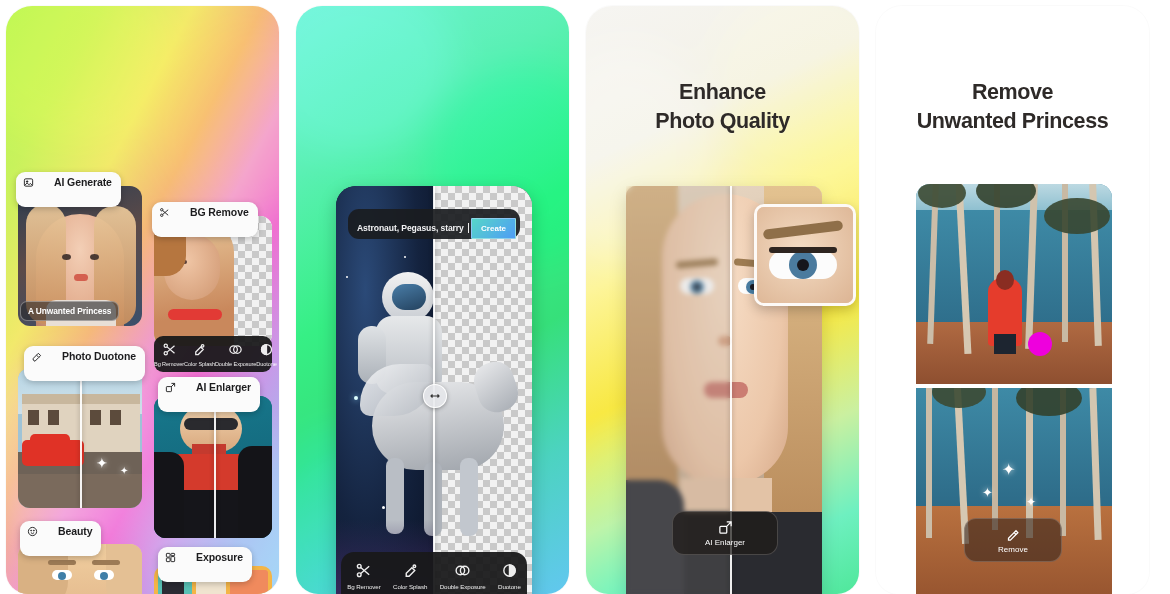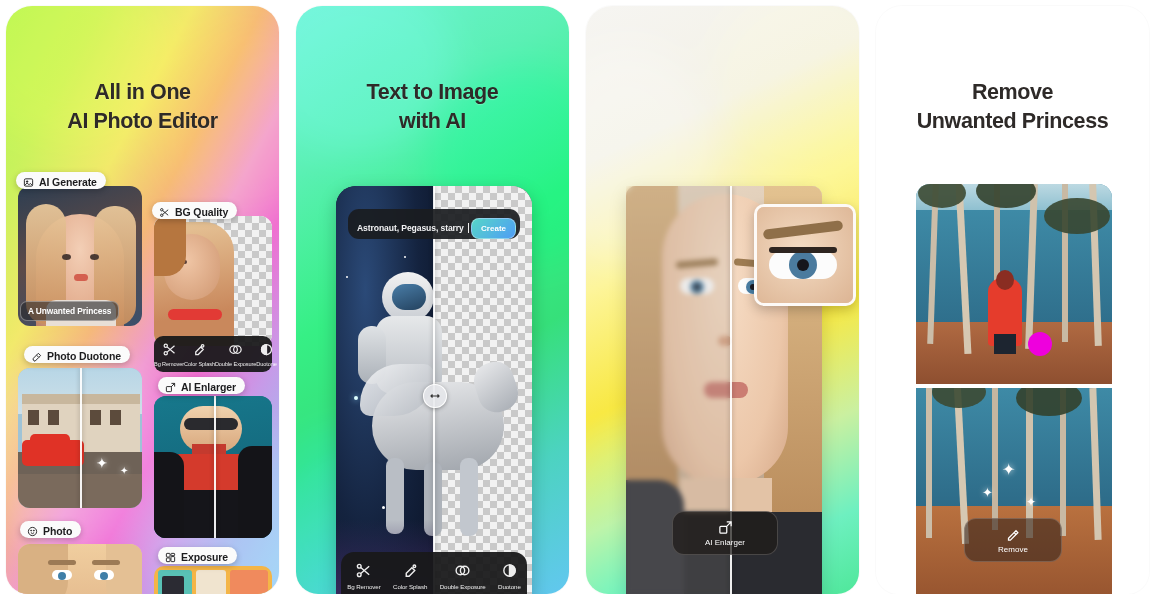--- a/index.html
+++ b/index.html
@@ -118,10 +118,6 @@
       <div class="blob" style="right:-40px;bottom:-20px;width:190px;height:190px;background:#9fd9ff;"></div>
     </div>
 
-    <div class="headline">
-      <span>All in One</span>
-      <span class="l2">AI Photo Editor</span>
-    </div>
 
     <div class="art rc" style="left:12px;top:180px;width:124px;height:140px;
                 background:linear-gradient(160deg,#2d3e52,#5c4a48 45%,#3a4f6b);">

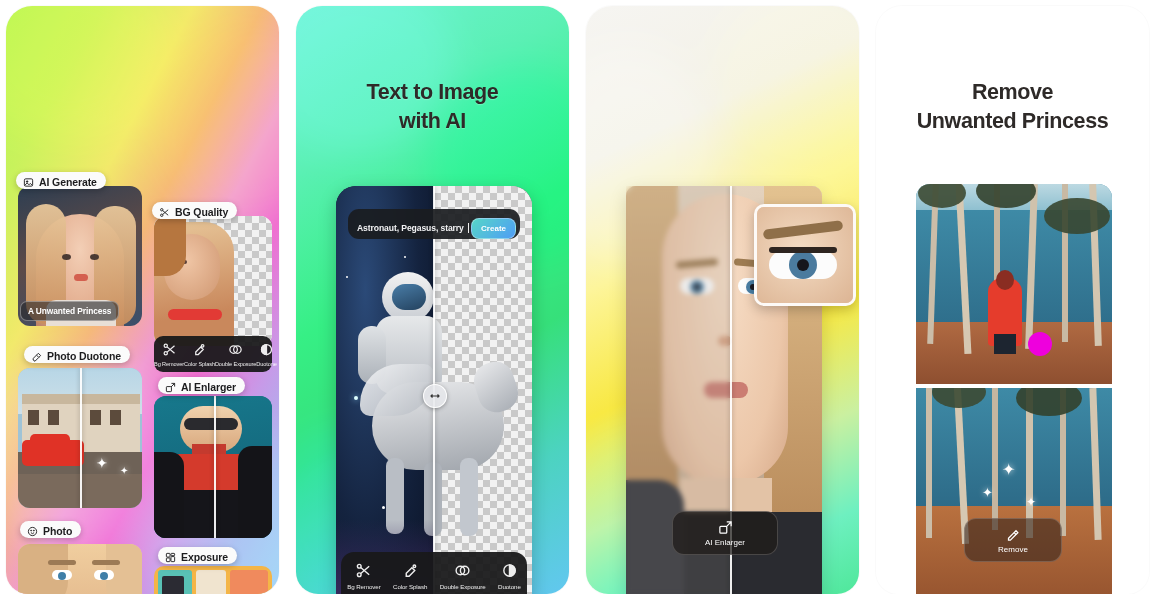--- a/index.html
+++ b/index.html
@@ -285,10 +285,6 @@
       <div class="blob" style="left:-40px;bottom:-30px;width:210px;height:200px;background:#6fd6ff;"></div>
     </div>
 
-    <div class="headline">
-      <span>Text to Image</span>
-      <span class="l2">with AI</span>
-    </div>
 
     <div class="art" style="left:40px;top:180px;width:196px;height:414px;border-radius:20px 20px 0 0;
                 background:#101a2c;box-shadow:0 6px 18px rgba(0,0,0,.22);">

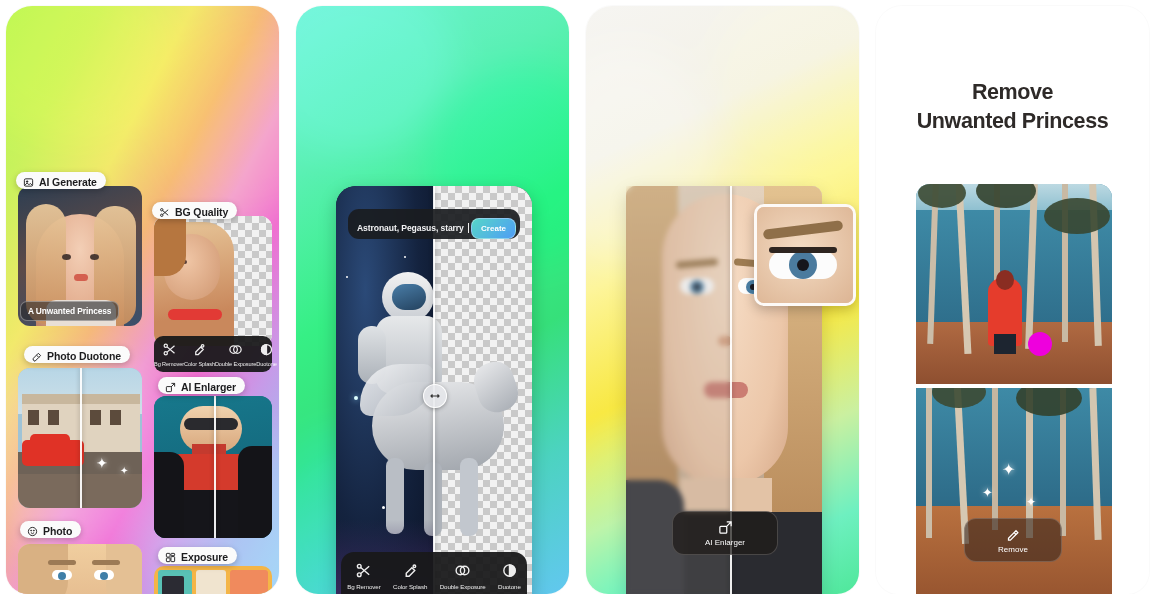--- a/index.html
+++ b/index.html
@@ -378,6 +378,10 @@
       <div class="blob" style="left:-40px;bottom:-30px;width:210px;height:200px;background:#3cffb0;"></div>
     </div>
 
+    <div class="headline">
+      <span>Enhance</span>
+      <span class="l2">Photo Quality</span>
+    </div>
 
     <div class="art" style="left:40px;top:180px;width:196px;height:414px;border-radius:10px 10px 0 0;
                 background:#d7c4ae;box-shadow:0 6px 18px rgba(0,0,0,.15);">

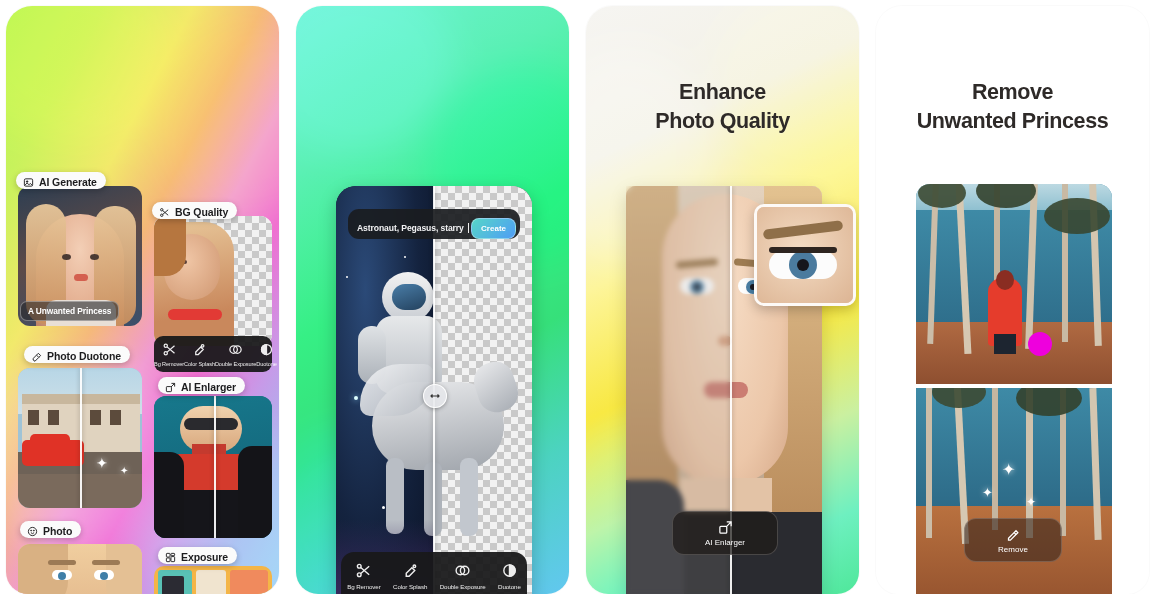--- a/index.html
+++ b/index.html
@@ -35,7 +35,7 @@
   .rc{border-radius:12px;}
   .chip{
     position:absolute;background:#fbfbfb;border-radius:9px;
-    padding:5px 9px 1px 7px;display:flex;align-items:center;gap:5px;
+    padding:5px 9px 19px 7px;display:flex;align-items:center;gap:20px;
     font-size:10.5px;font-weight:bold;color:#1c1c1e;
     box-shadow:0 2px 6px rgba(0,0,0,.22);white-space:nowrap;
     letter-spacing:-0.1px;z-index:8;

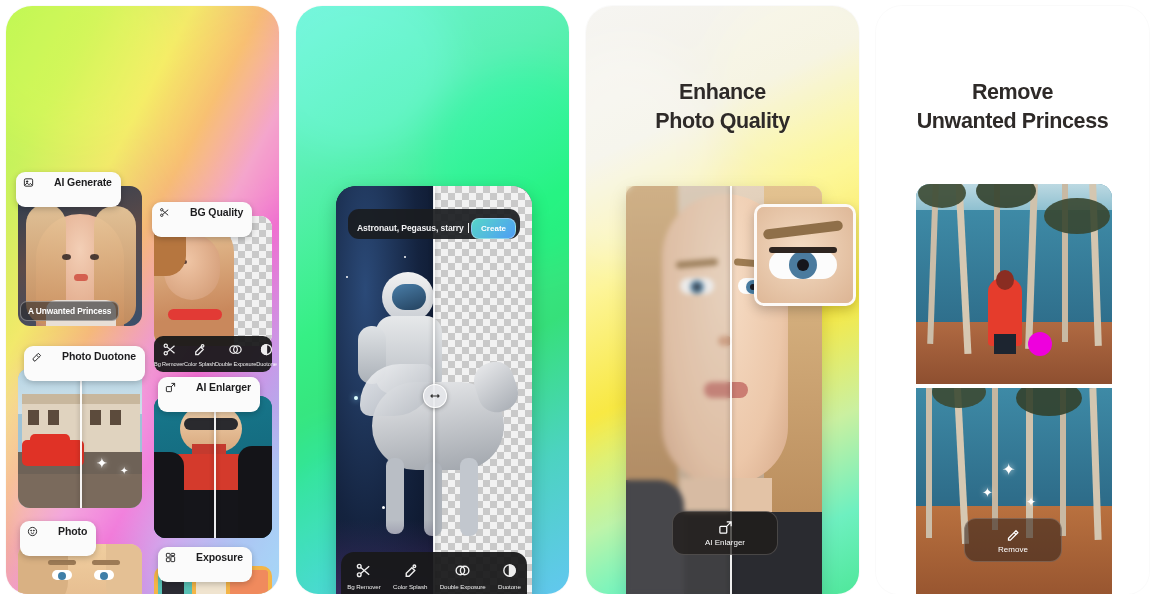--- a/index.html
+++ b/index.html
@@ -160,7 +160,7 @@
           <circle cx="6" cy="18" r="2.6"></circle>
         <path d="M8.1 7.8L20 18M8.1 16.2L20 6"></path>
       </svg>
-      <span class="lbl">BG Quality</span>
+      <span class="lbl">BG Remove</span>
     </div>
 
     <div class="toolbar" style="left:148px;top:330px;width:118px;height:36px;border-radius:9px;">

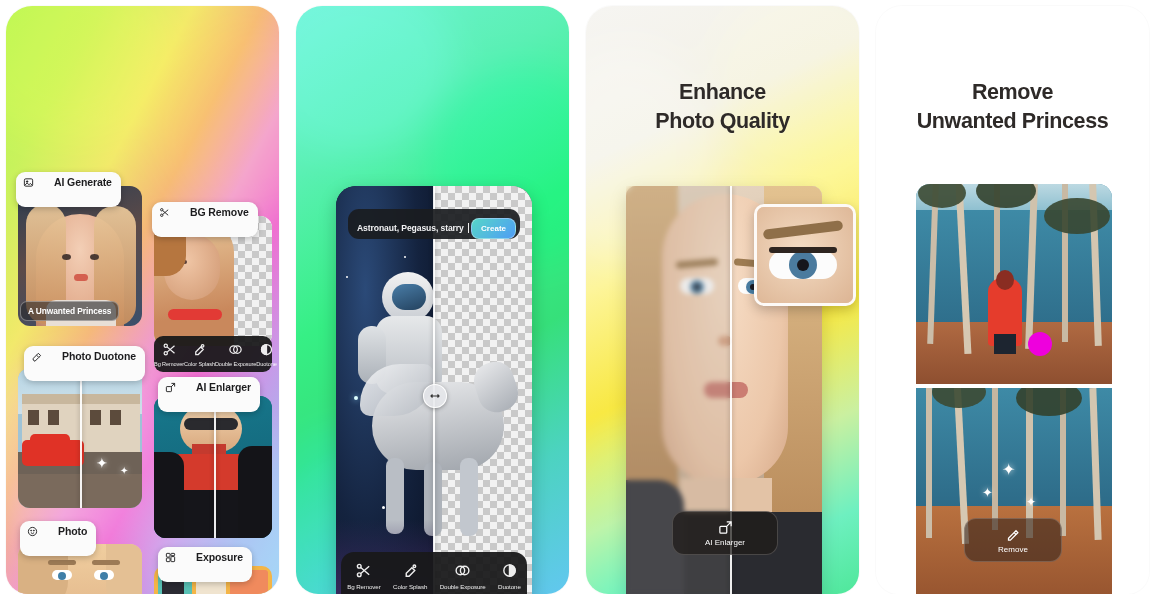--- a/index.html
+++ b/index.html
@@ -81,7 +81,7 @@
   .promptbar .caret{display:inline-block;width:1px;height:10px;background:#eee;
                     margin-left:3px;vertical-align:middle;}
   .createbtn{background:linear-gradient(135deg,#56d6c8,#4f9df5);color:#fff;
-             font-size:8px;font-weight:bold;border-radius:8px;padding:5px 9px;
+             font-size:8px;font-weight:bold;border-radius:1px;padding:5px 9px;
              white-space:nowrap;border:1px solid rgba(255,255,255,.35);}
 
   .smallprompt{

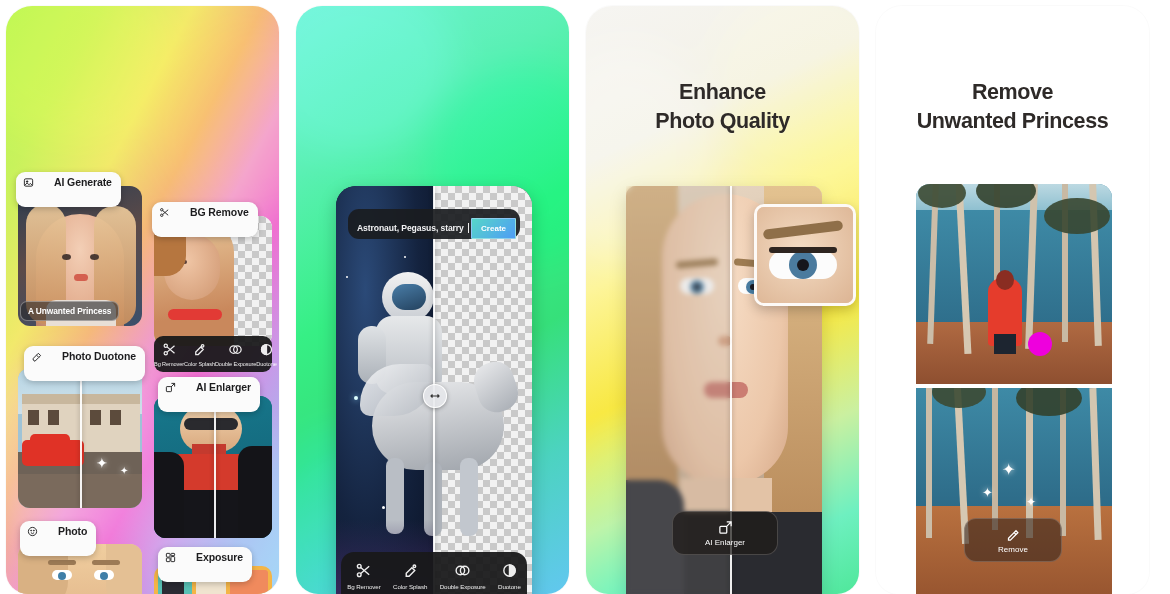--- a/index.html
+++ b/index.html
@@ -257,7 +257,7 @@
         <circle cx="15" cy="10" r="1" fill="#1c1c1e"></circle>
           <path d="M8.5 14.5a4.5 4.5 0 007 0"></path>
       </svg>
-      <span class="lbl">Photo</span>
+      <span class="lbl">Beauty</span>
     </div>
 
     <div class="art rc" style="left:148px;top:560px;width:118px;height:34px;border-radius:10px 10px 0 0;background:#f4b547;">

